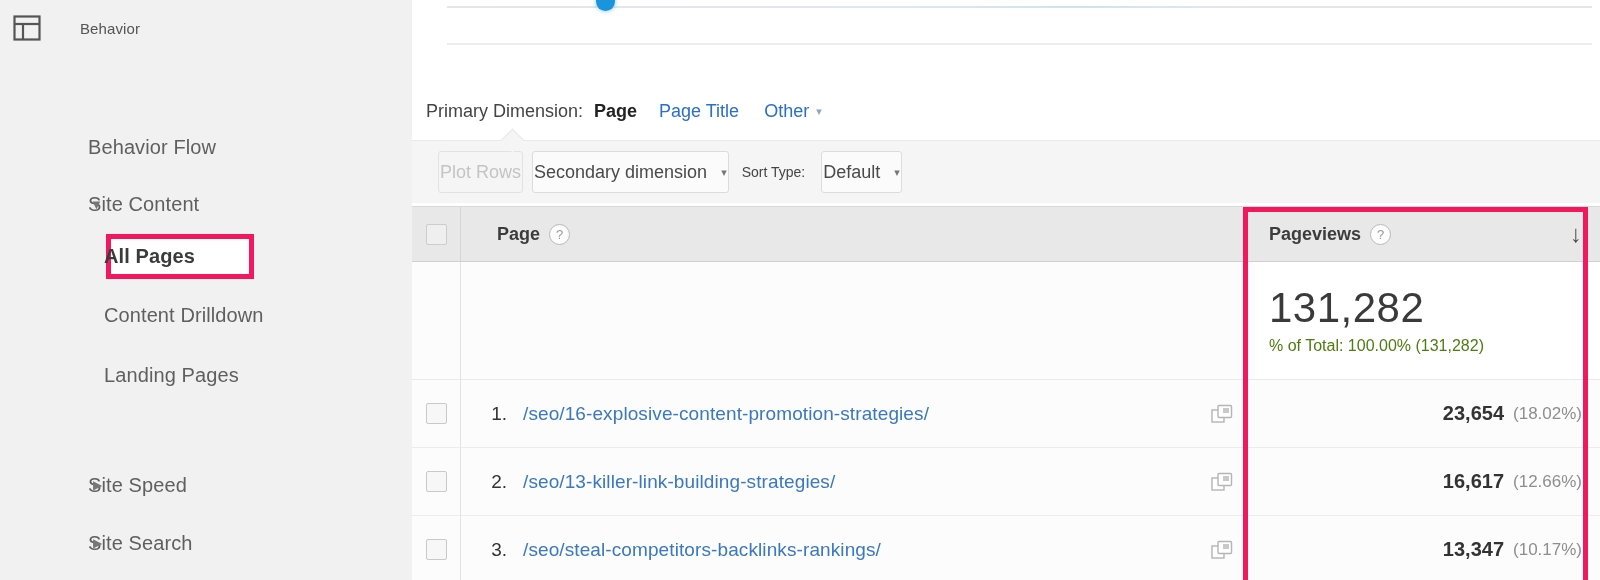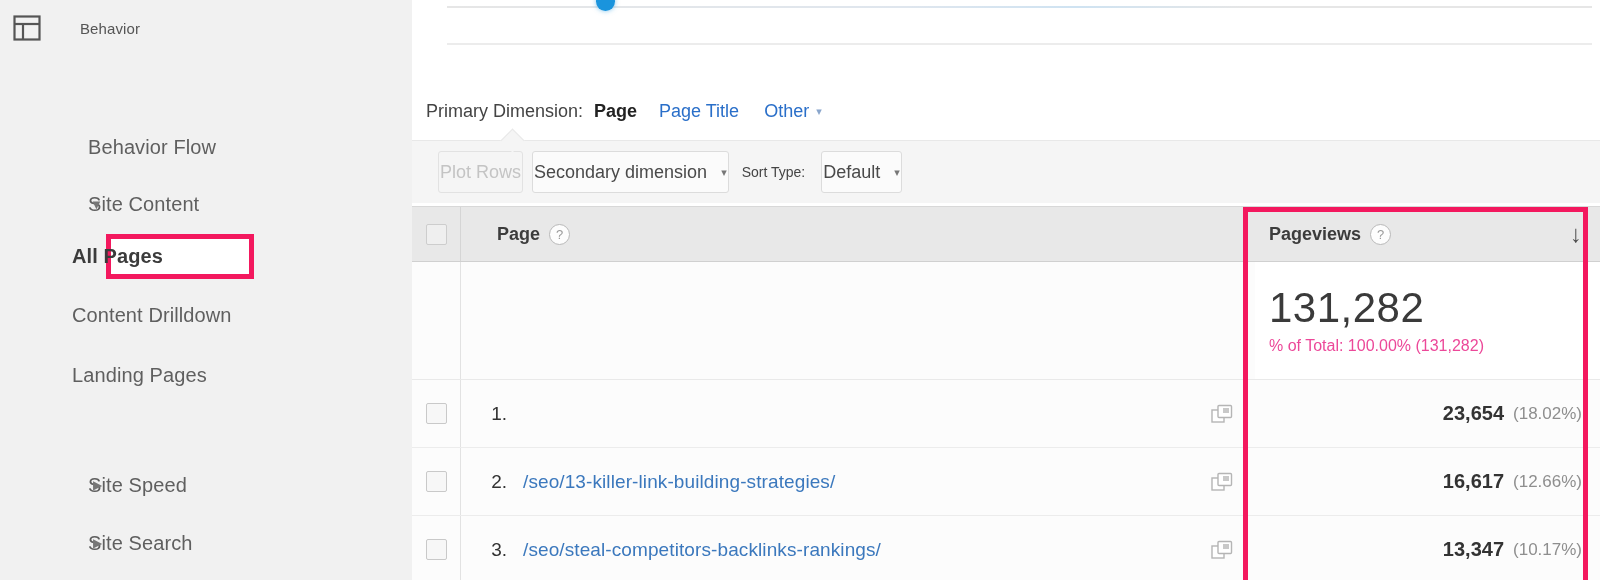--- a/index.html
+++ b/index.html
@@ -60,7 +60,7 @@
   .nav-item .lbl { display: inline-block; }
   .lvl1 { padding-left: 88px; }
   .lvl2 { padding-left: 88px; }
-  .lvl3 { padding-left: 72px; }
+  .lvl3 { padding-left: 104px; }
   .caret {
     position: absolute;
     font-size: 13px;

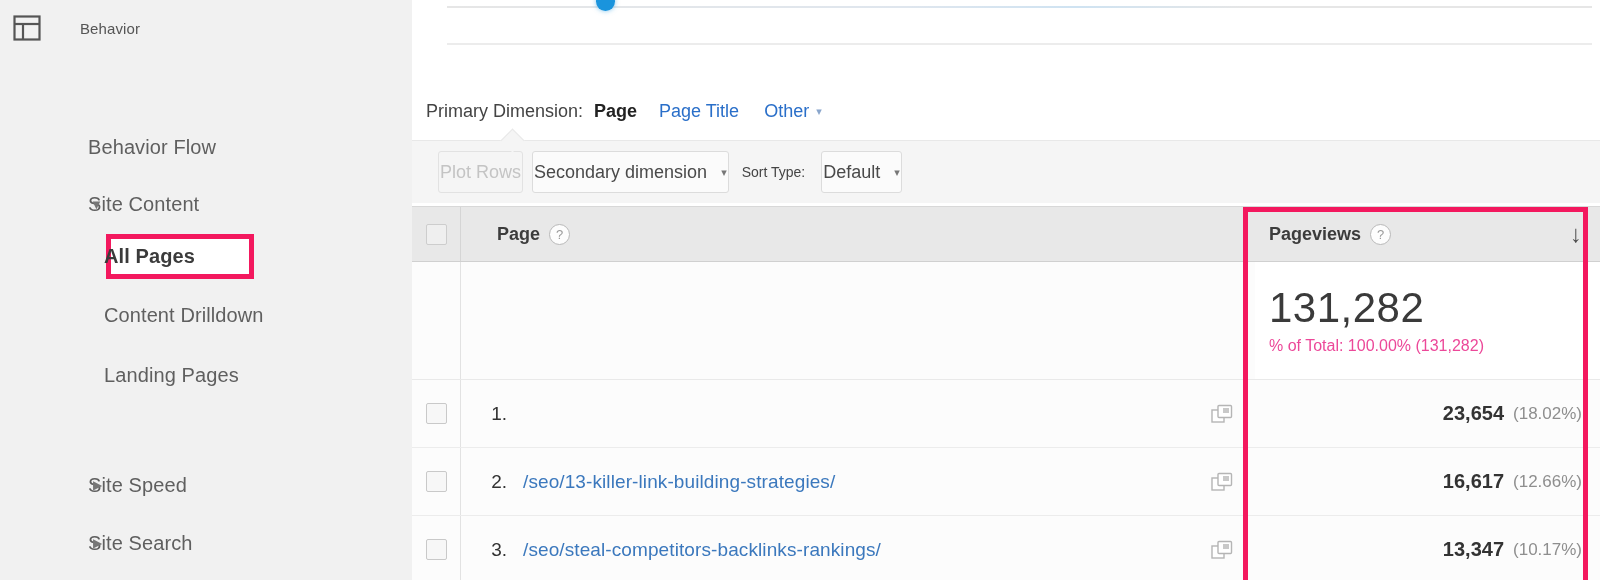--- a/index.html
+++ b/index.html
@@ -317,7 +317,7 @@
   }
   .total-sub {
     font-size: 16px;
-    color: #ec4899;
+    color: #4d7c0f;
     margin-top: 6px;
   }
 

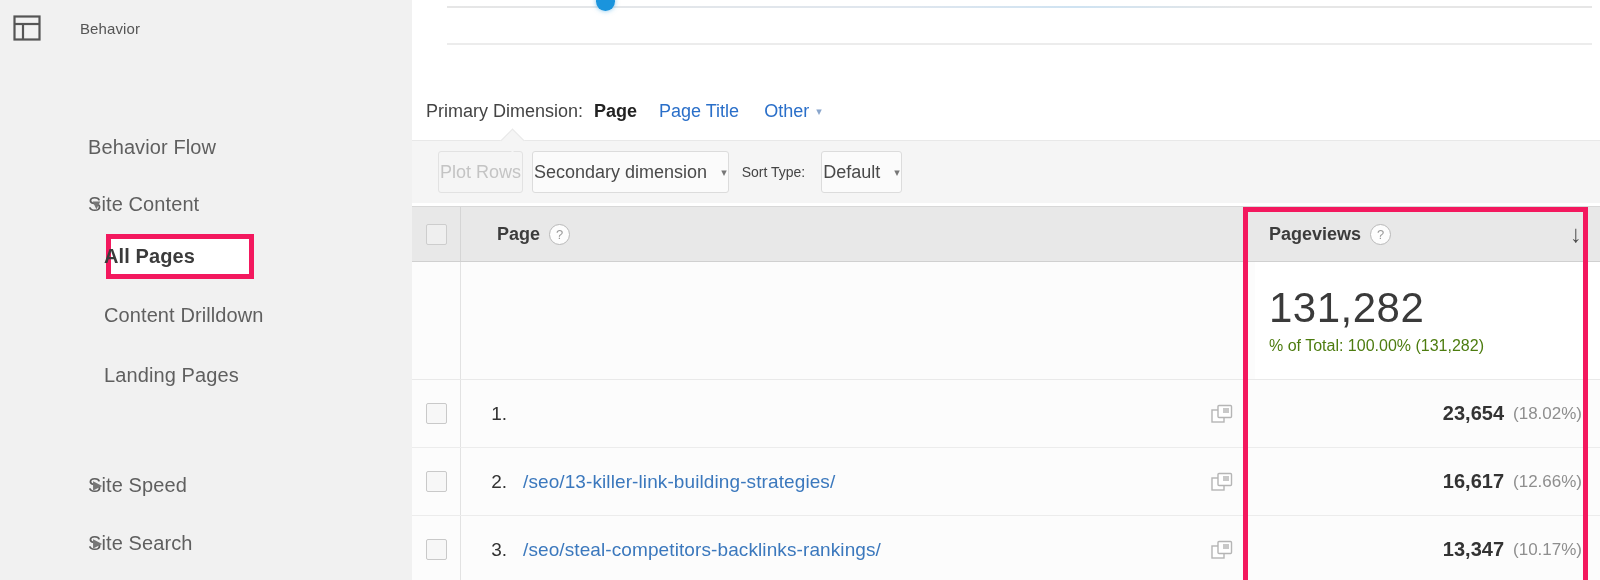--- a/index.html
+++ b/index.html
@@ -510,6 +510,7 @@
       </div>
       <div class="col-page">
         <span class="rank">1.</span>
+        <a class="page-link">/seo/16-explosive-content-promotion-strategies/</a>
         <svg class="overlay-icon" viewBox="0 0 22 20">
           <rect x="1" y="6" width="12" height="12" fill="#ffffff" stroke="#b5b5b5" stroke-width="1.4"></rect>
           <rect x="7" y="1.5" width="13.5" height="12" rx="1" fill="#ffffff" stroke="#b5b5b5" stroke-width="1.4"></rect>

